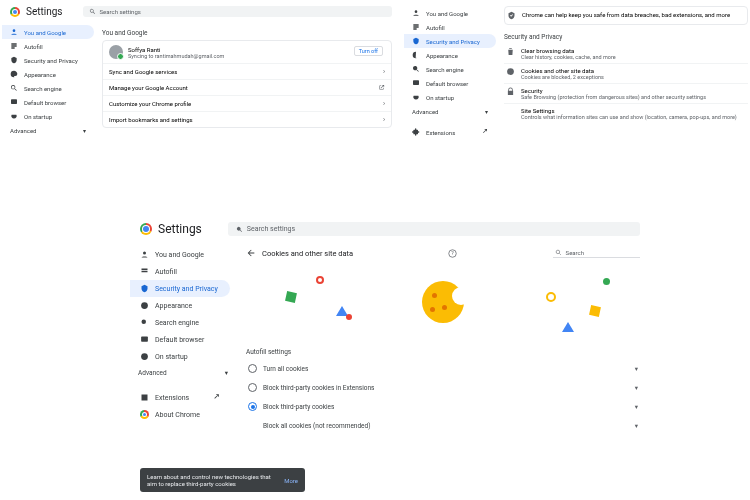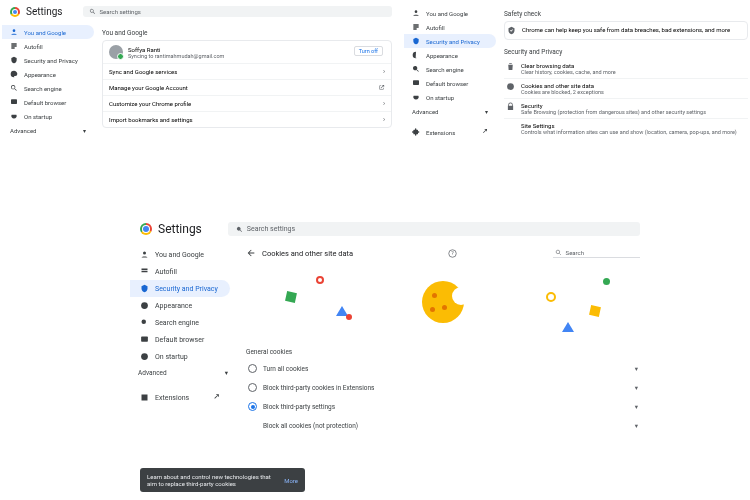--- a/index.html
+++ b/index.html
@@ -235,7 +235,6 @@
         </div>
 </div>
 <div class="main">
-<div class="sect">Safety check</div>
 <div class="card">
           <div class="sc-row">
             <svg class="ico" viewBox="0 0 24 24">

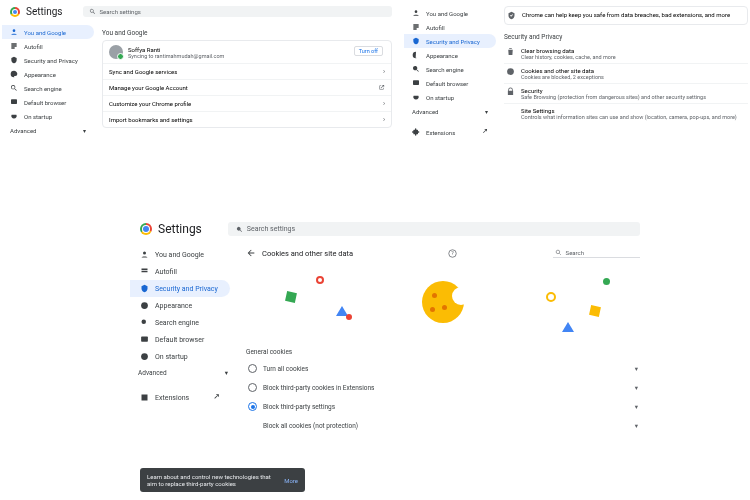--- a/index.html
+++ b/index.html
@@ -392,7 +392,7 @@
 <div class="cir" style="right:84px;top:30px;width:10px;height:10px;border:2px solid #fbbc04"></div>
 <div class="cir" style="left:100px;top:52px;width:6px;height:6px;background:#ea4335"></div>
 </div>
-<div class="sect">General cookies</div>
+<div class="sect">Autofill settings</div>
 <div class="opt">
           <span class="radio"></span>
           <span>Turn all cookies</span>

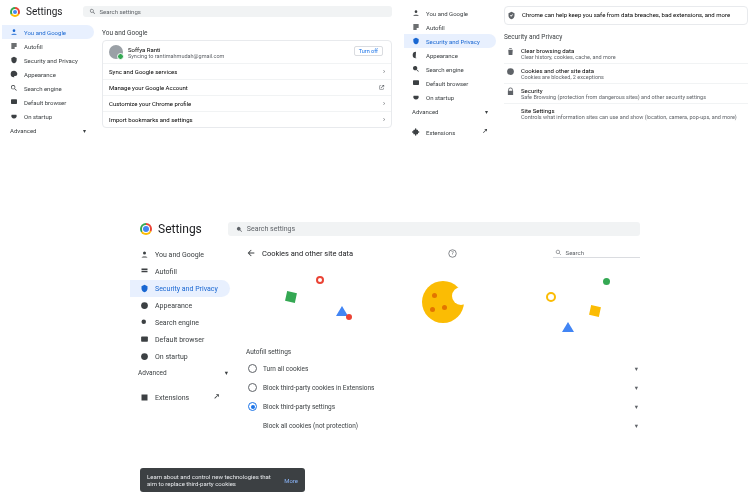--- a/index.html
+++ b/index.html
@@ -405,7 +405,7 @@
         </div>
 <div class="opt">
           <span class="radio on"></span>
-          <span>Block third-party settings</span>
+          <span>Block third-party cookies</span>
           <span class="arr">▾</span>
         </div>
 <div class="opt">

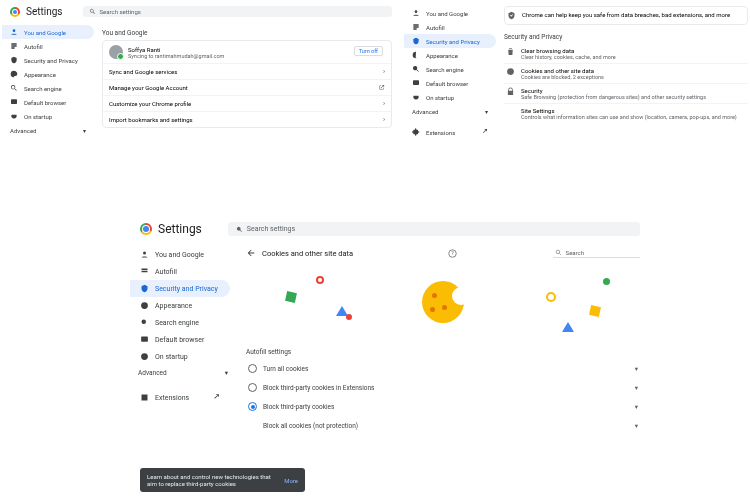--- a/index.html
+++ b/index.html
@@ -356,6 +356,10 @@
             <path d="M14 3h7v7h-2V6.4L10.4 15 9 13.6 17.6 5H14V3z"></path>
           </svg>
         </div>
+<div class="nav">
+          <span class="logo" style="width:9px;height:9px"></span>
+          <span>About Chrome</span>
+        </div>
 </div>
 <div class="main">
 <div class="subhdr">

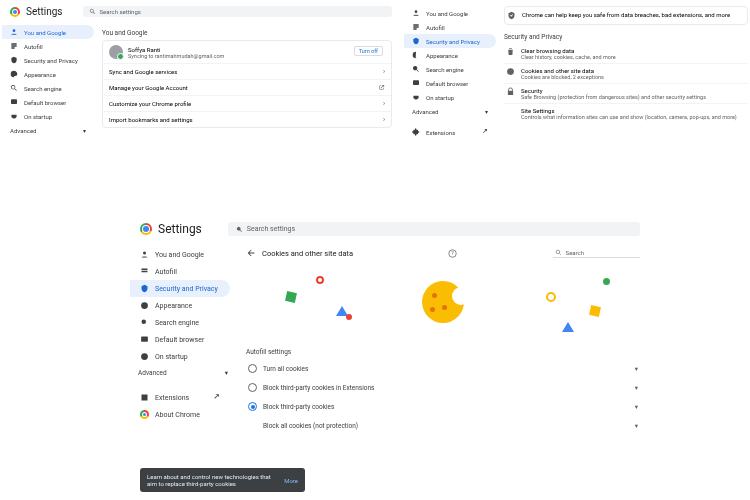--- a/index.html
+++ b/index.html
@@ -414,7 +414,7 @@
         </div>
 <div class="opt">
           <span class="radio" style="visibility:hidden"></span>
-          <span>Block all cookies (not protection)</span>
+          <span>Block all cookies (not recommended)</span>
           <span class="arr">▾</span>
         </div>
 </div>

